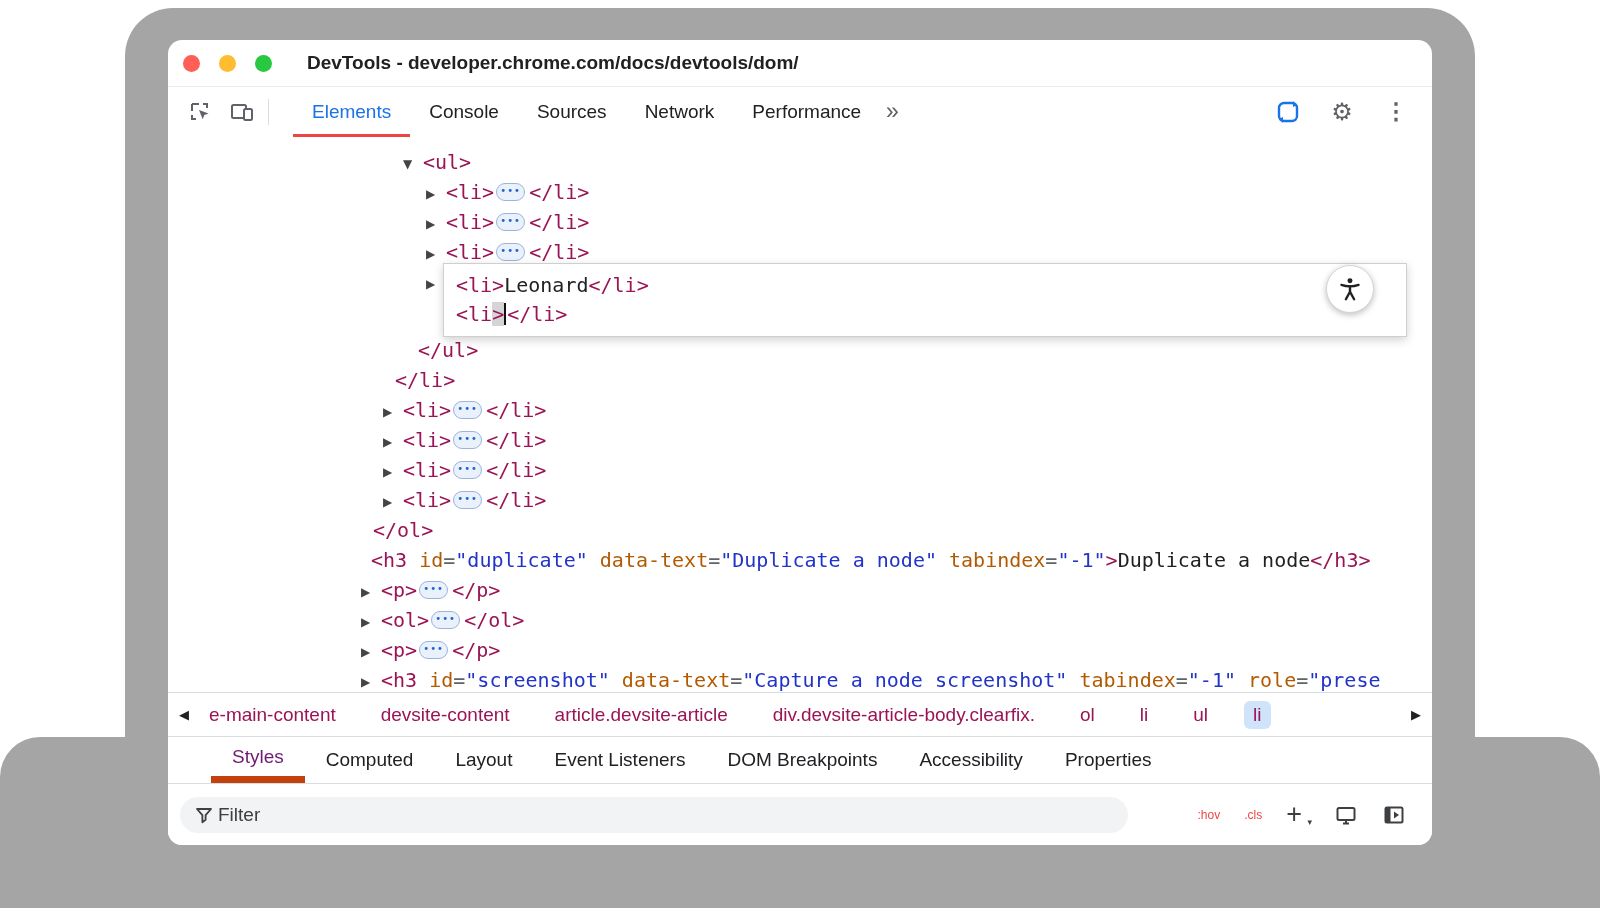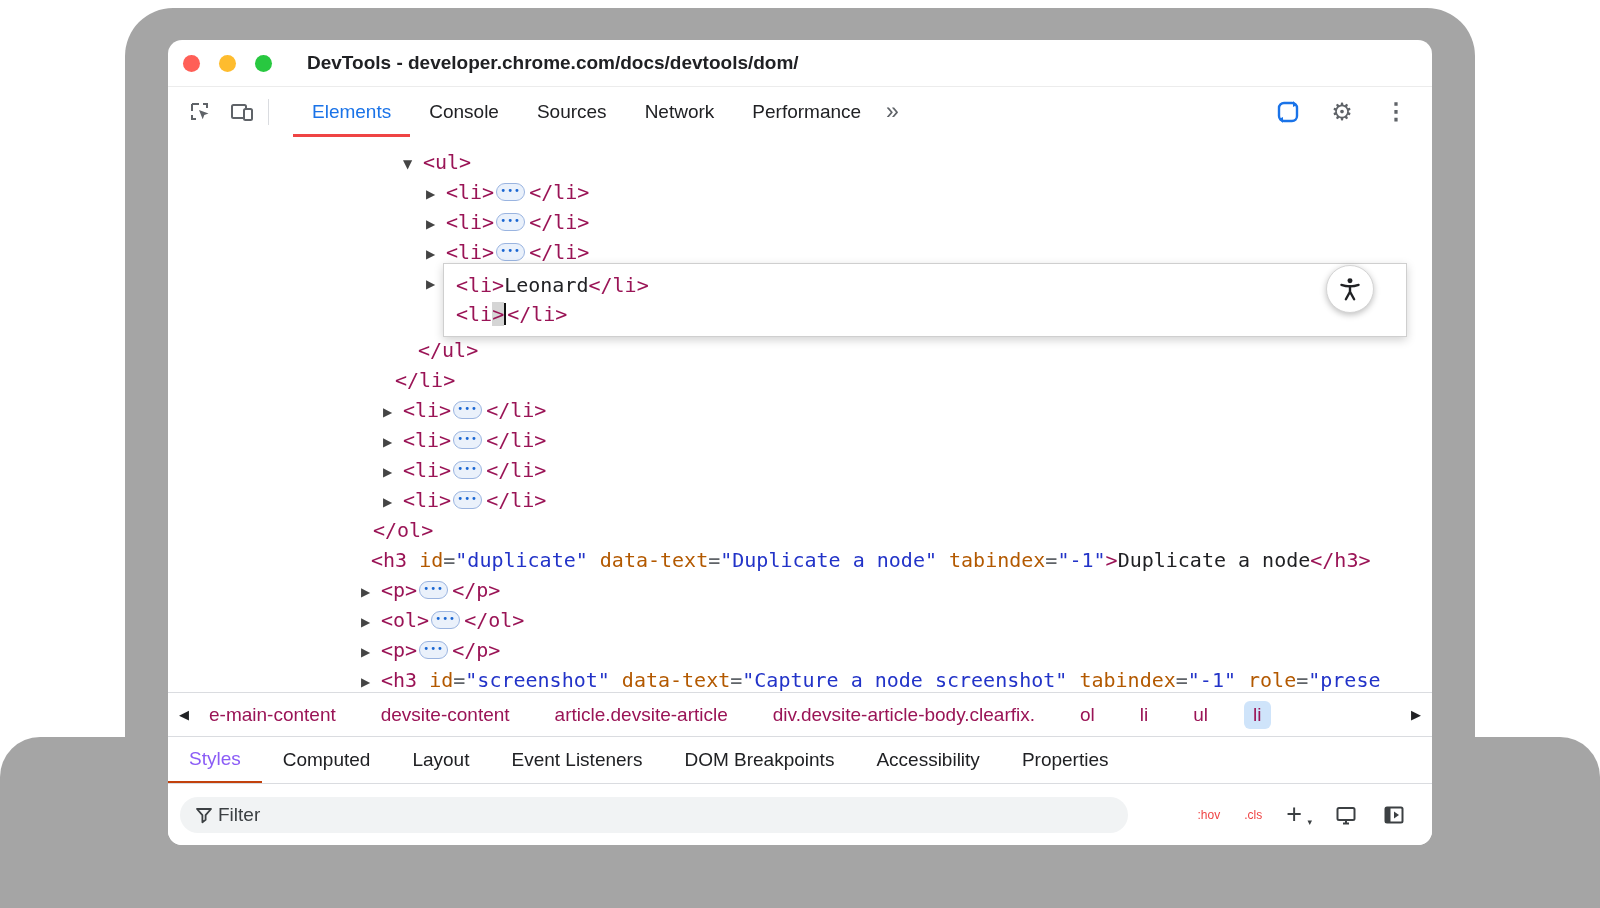--- a/index.html
+++ b/index.html
@@ -67,7 +67,7 @@
   
   .tabstrip{position:absolute;left:0;top:697px;width:100%;height:46px;display:flex;align-items:stretch;background:#fff;}
   .stab{display:flex;align-items:center;padding:0 21px;font-size:19px;color:#202124;cursor:pointer;box-sizing:border-box;}
-  .stab.active{color:#8b5cf6;border-bottom:2px solid #c2410c;}
+  .stab.active{color:#701a75;border-bottom:7px solid #c2410c;margin-left:43px;}
 
   
   .filterbar{position:absolute;left:0;top:743px;width:100%;height:62px;border-top:1px solid #dadce0;background:#fff;

